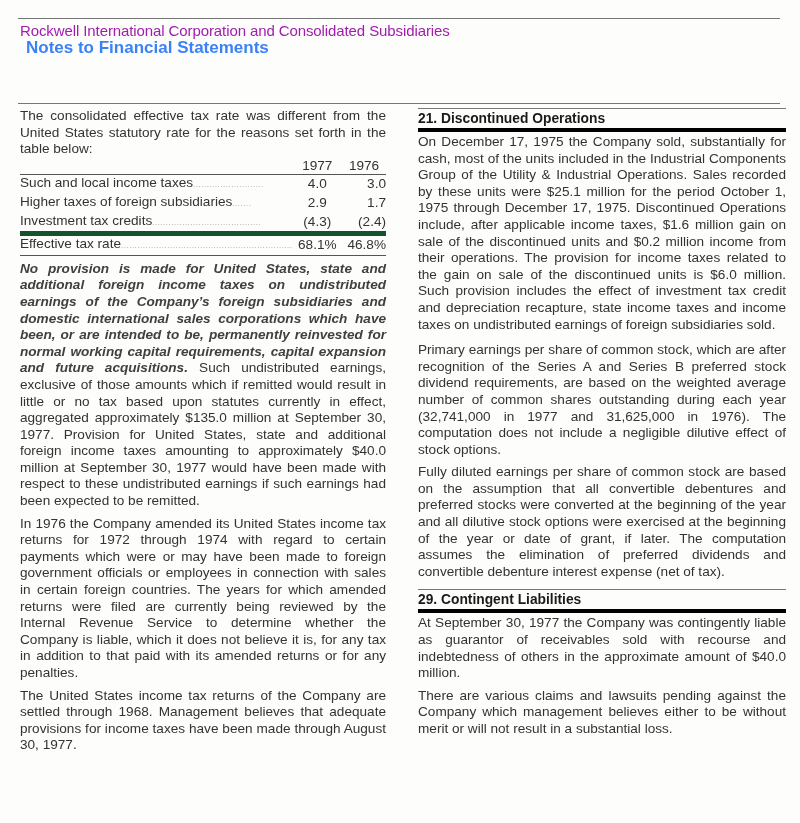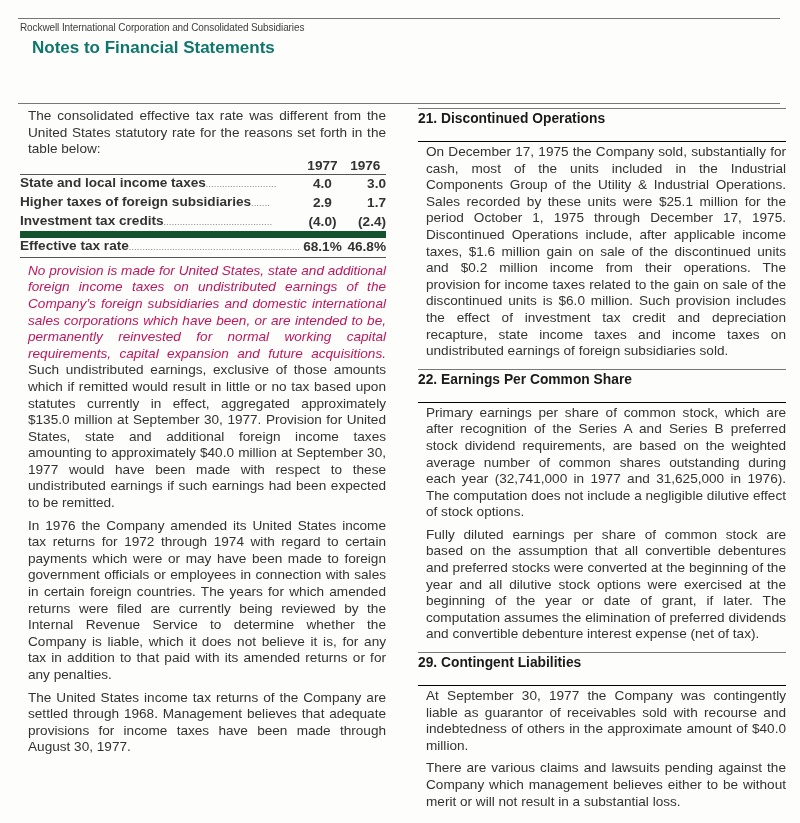--- a/index.html
+++ b/index.html
@@ -9,7 +9,7 @@
     position: relative; overflow: hidden;
   }
   .rule-top { position: absolute; left: 18px; right: 20px; top: 18px; border-top: 1px solid #777; }
-  .company { position: absolute; left: 20px; top: 22px; font-size: 10px; color: #404040; letter-spacing: -0.1px; }
+  .company { position: absolute; left: 20px; top: 22px; font-size: 15px; color: #a21caf; letter-spacing: -0.1px; }
   .page-title { position: absolute; left: 32px; top: 38px; font-size: 17px; font-weight: bold; color: #0f766e; text-align: right; }
   .rule-mid { position: absolute; left: 18px; right: 20px; top: 103px; border-top: 1px solid #777; }
 

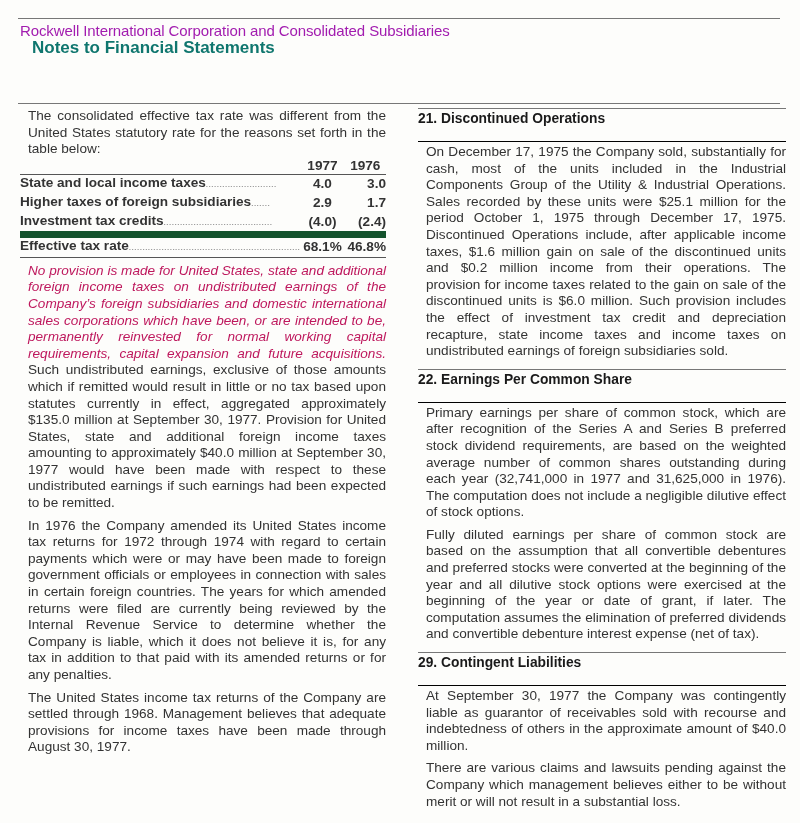--- a/index.html
+++ b/index.html
@@ -10,7 +10,7 @@
   }
   .rule-top { position: absolute; left: 18px; right: 20px; top: 18px; border-top: 1px solid #777; }
   .company { position: absolute; left: 20px; top: 22px; font-size: 15px; color: #a21caf; letter-spacing: -0.1px; }
-  .page-title { position: absolute; left: 32px; top: 38px; font-size: 17px; font-weight: bold; color: #0f766e; text-align: right; }
+  .page-title { position: absolute; left: 26px; top: 38px; font-size: 17px; font-weight: bold; color: #3b82f6; text-align: right; }
   .rule-mid { position: absolute; left: 18px; right: 20px; top: 103px; border-top: 1px solid #777; }
 
   .col { position: absolute; top: 108px; font-size: 13.6px; line-height: 16.6px; text-align: justify; color: #333; }

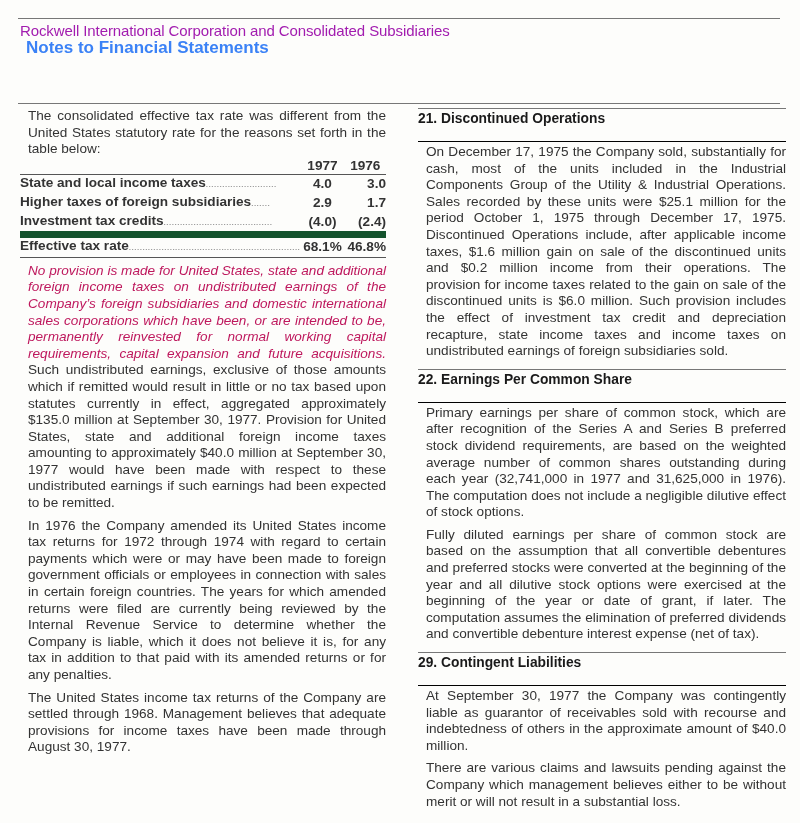--- a/index.html
+++ b/index.html
@@ -17,7 +17,7 @@
   .col-left { left: 20px; width: 366px; }
   .col-right { left: 418px; width: 368px; }
 
-  p { margin: 0 0 6px 8px; }
+  p { margin: 0 0 6px 0; }
   .intro { margin-bottom: 0; }
 
   table.tax { width: 100%; border-collapse: collapse; font-size: 13.6px; line-height: 16.6px; margin-top: 0; }

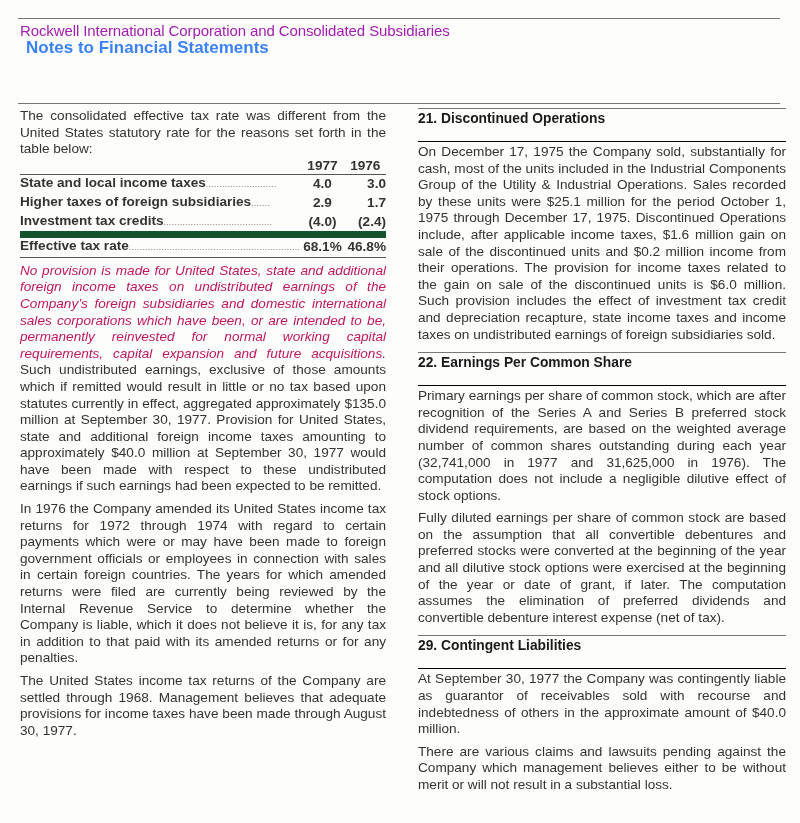--- a/index.html
+++ b/index.html
@@ -35,9 +35,9 @@
   .it { font-style: italic; font-weight: normal; color: #be185d; }
 
   .sec-head {
-    border-top: 1px solid #777; border-bottom: 1px solid #000000;
+    border-top: 1px solid #777; border-bottom: 4px solid #000000;
     font-weight: bold; font-size: 13.8px; line-height: 17px; color: #1a1a1a;
-    padding: 1px 0 14px 0; margin-bottom: 2px; text-align: left;
+    padding: 1px 0 1px 0; margin-bottom: 2px; text-align: left;
   }
   .sec { margin-bottom: 9px; }
 </style>

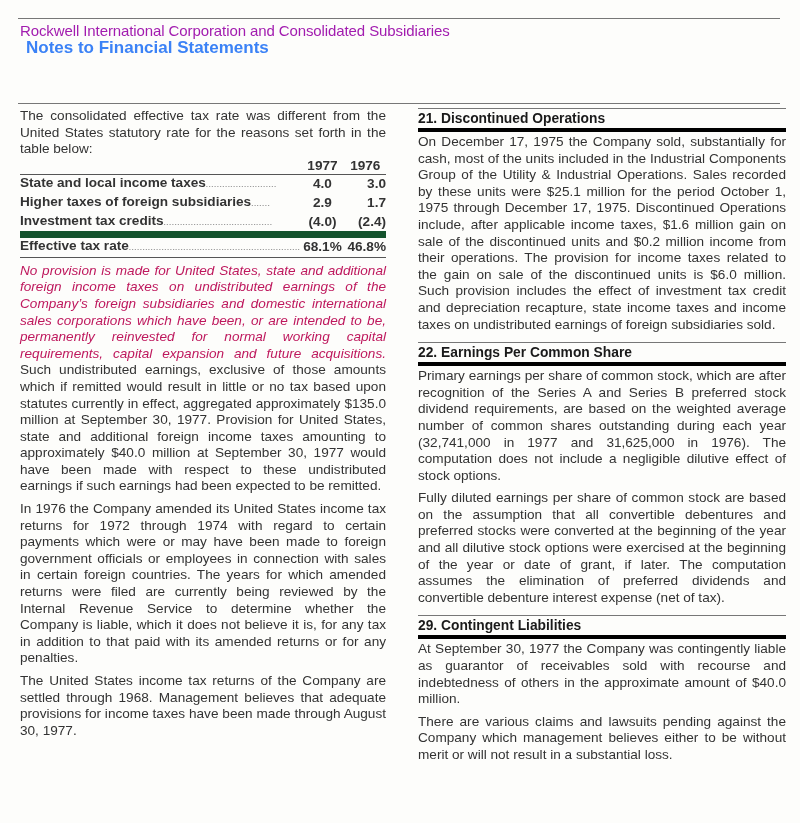--- a/index.html
+++ b/index.html
@@ -21,7 +21,7 @@
   .intro { margin-bottom: 0; }
 
   table.tax { width: 100%; border-collapse: collapse; font-size: 13.6px; line-height: 16.6px; margin-top: 0; }
-  table.tax td, table.tax th { padding: 0; font-weight: bold; }
+  table.tax td, table.tax th { padding: 0; font-weight: normal; }
   table.tax th.yr { text-align: center; width: 62px; }
   table.tax th.yr2 { text-align: center; width: 50px; margin-left: 13px; }
   table.tax thead tr th { border-bottom: 1px solid #555; }

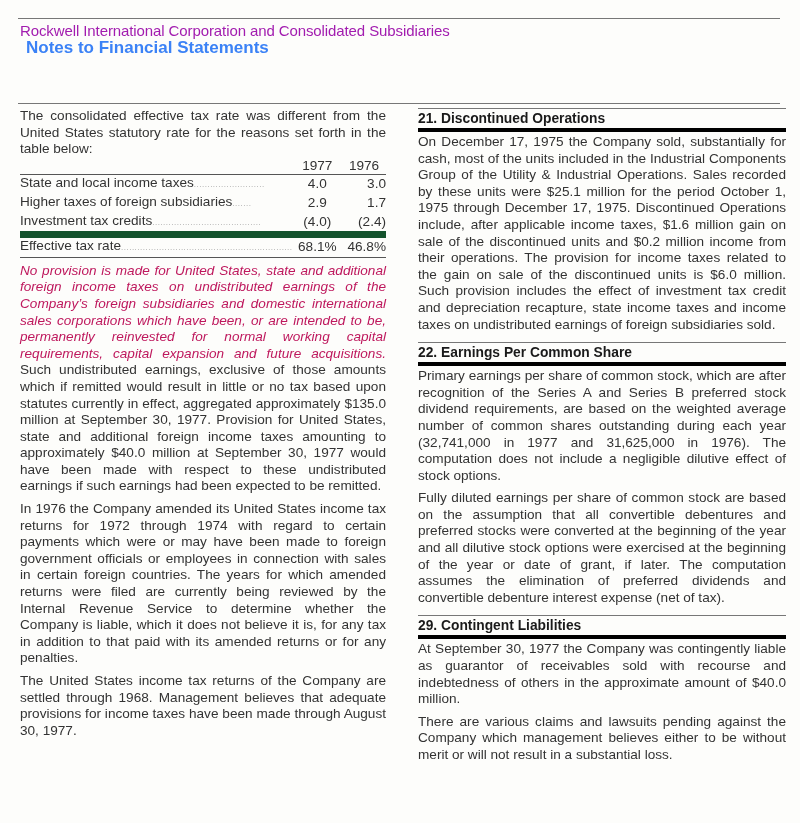--- a/index.html
+++ b/index.html
@@ -62,7 +62,7 @@
       </thead>
       <tbody>
         <tr>
-          <td class="lbl"><span>State and local income taxes</span><span class="dots">..........................</span></td>
+          <td class="lbl"><span>Such and local income taxes</span><span class="dots">..........................</span></td>
           <td class="num">4.0</td>
           <td class="num2">3.0</td>
         </tr>

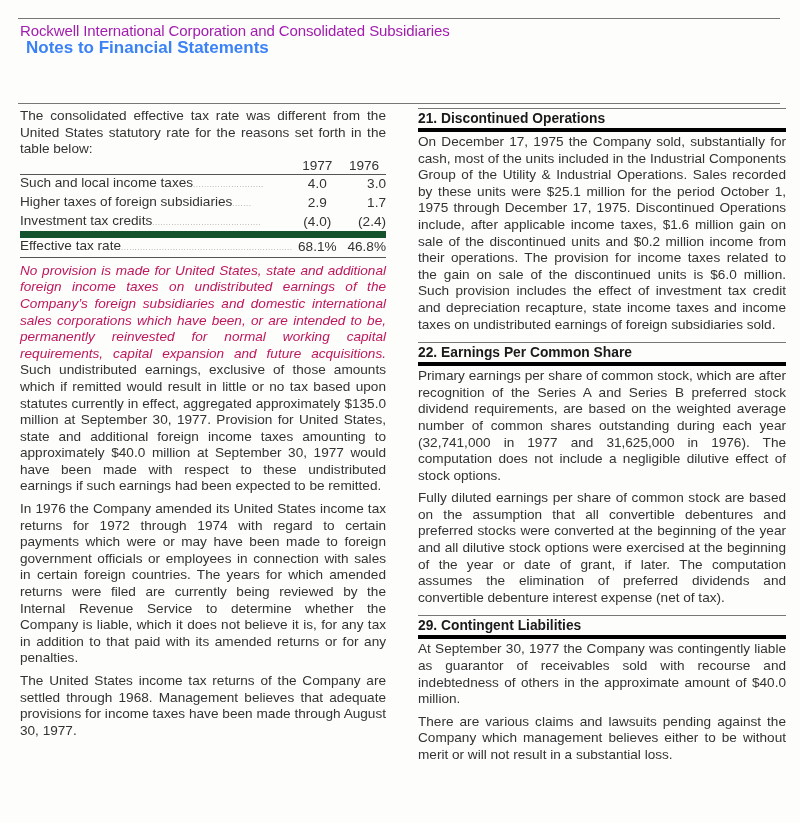--- a/index.html
+++ b/index.html
@@ -73,7 +73,7 @@
         </tr>
         <tr>
           <td class="lbl"><span>Investment tax credits</span><span class="dots">........................................</span></td>
-          <td class="num">(4.0)</td>
+          <td class="num">(4.3)</td>
           <td class="num2">(2.4)</td>
         </tr>
         <tr class="total">

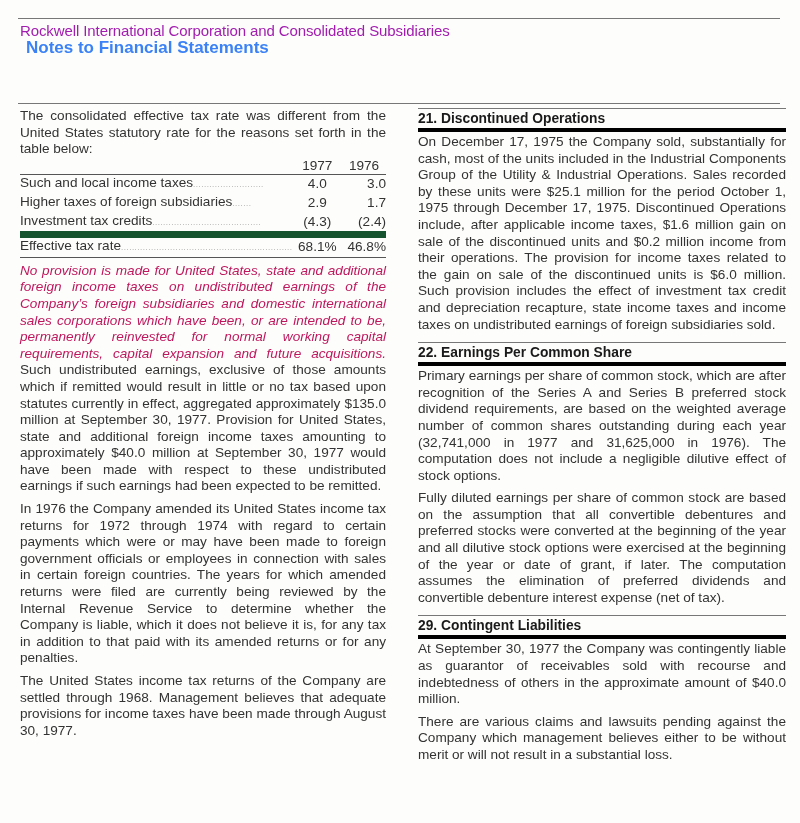--- a/index.html
+++ b/index.html
@@ -29,7 +29,7 @@
   .lbl span.dots { color: #999; font-size: 8px; letter-spacing: 0.5px; }
   .num { text-align: center; }
   .num2 { text-align: right; }
-  tr.total td { border-top: 7px solid #14532d; border-bottom: 1px solid #555; }
+  tr.total td { border-top: 5px solid #14532d; border-bottom: 1px solid #555; }
   .table-wrap { margin-bottom: 5px; }
 
   .it { font-style: italic; font-weight: normal; color: #be185d; }

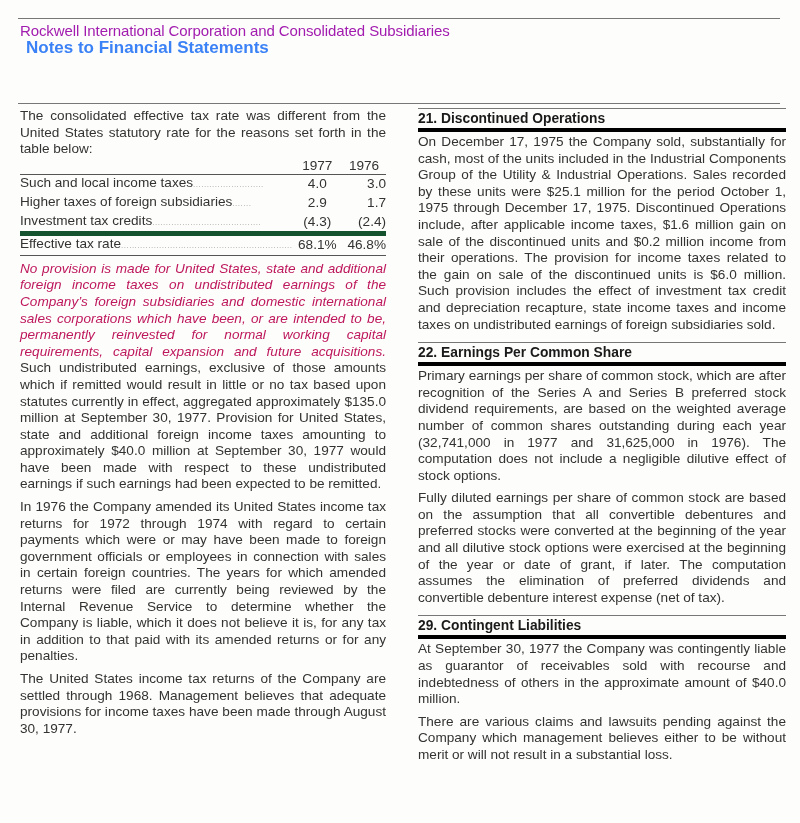--- a/index.html
+++ b/index.html
@@ -32,7 +32,7 @@
   tr.total td { border-top: 5px solid #14532d; border-bottom: 1px solid #555; }
   .table-wrap { margin-bottom: 5px; }
 
-  .it { font-style: italic; font-weight: normal; color: #be185d; }
+  .it { font-style: italic; font-weight: bold; color: #404040; }
 
   .sec-head {
     border-top: 1px solid #777; border-bottom: 4px solid #000000;

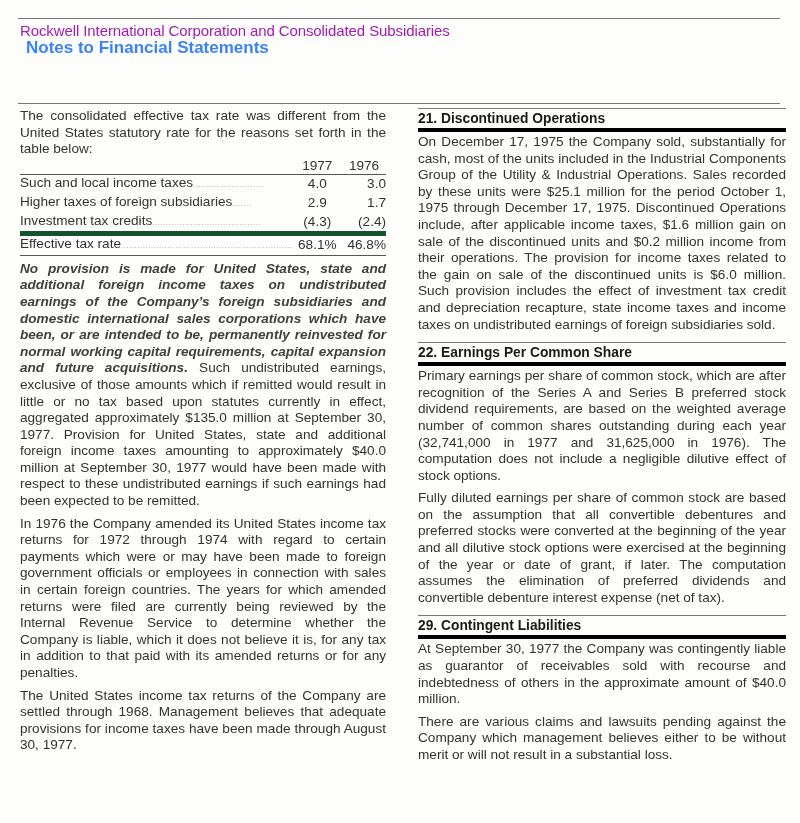--- a/index.html
+++ b/index.html
@@ -95,7 +95,6 @@
     <p>On December 17, 1975 the Company sold, substantially for cash, most of the units included in the Industrial Components Group of the Utility &amp; Industrial Operations. Sales recorded by these units were $25.1 million for the period October 1, 1975 through December 17, 1975. Discontinued Operations include, after applicable income taxes, $1.6 million gain on sale of the discontinued units and $0.2 million income from their operations. The provision for income taxes related to the gain on sale of the discontinued units is $6.0 million. Such provision includes the effect of investment tax credit and depreciation recapture, state income taxes and income taxes on undistributed earnings of foreign subsidiaries sold.</p>
   </div>
   <div class="sec">
-    <div class="sec-head">22. Earnings Per Common Share</div>
     <p>Primary earnings per share of common stock, which are after recognition of the Series A and Series B preferred stock dividend requirements, are based on the weighted average number of common shares outstanding during each year (32,741,000 in 1977 and 31,625,000 in 1976). The computation does not include a negligible dilutive effect of stock options.</p>
     <p>Fully diluted earnings per share of common stock are based on the assumption that all convertible debentures and preferred stocks were converted at the beginning of the year and all dilutive stock options were exercised at the beginning of the year or date of grant, if later. The computation assumes the elimination of preferred dividends and convertible debenture interest expense (net of tax).</p>
   </div>

